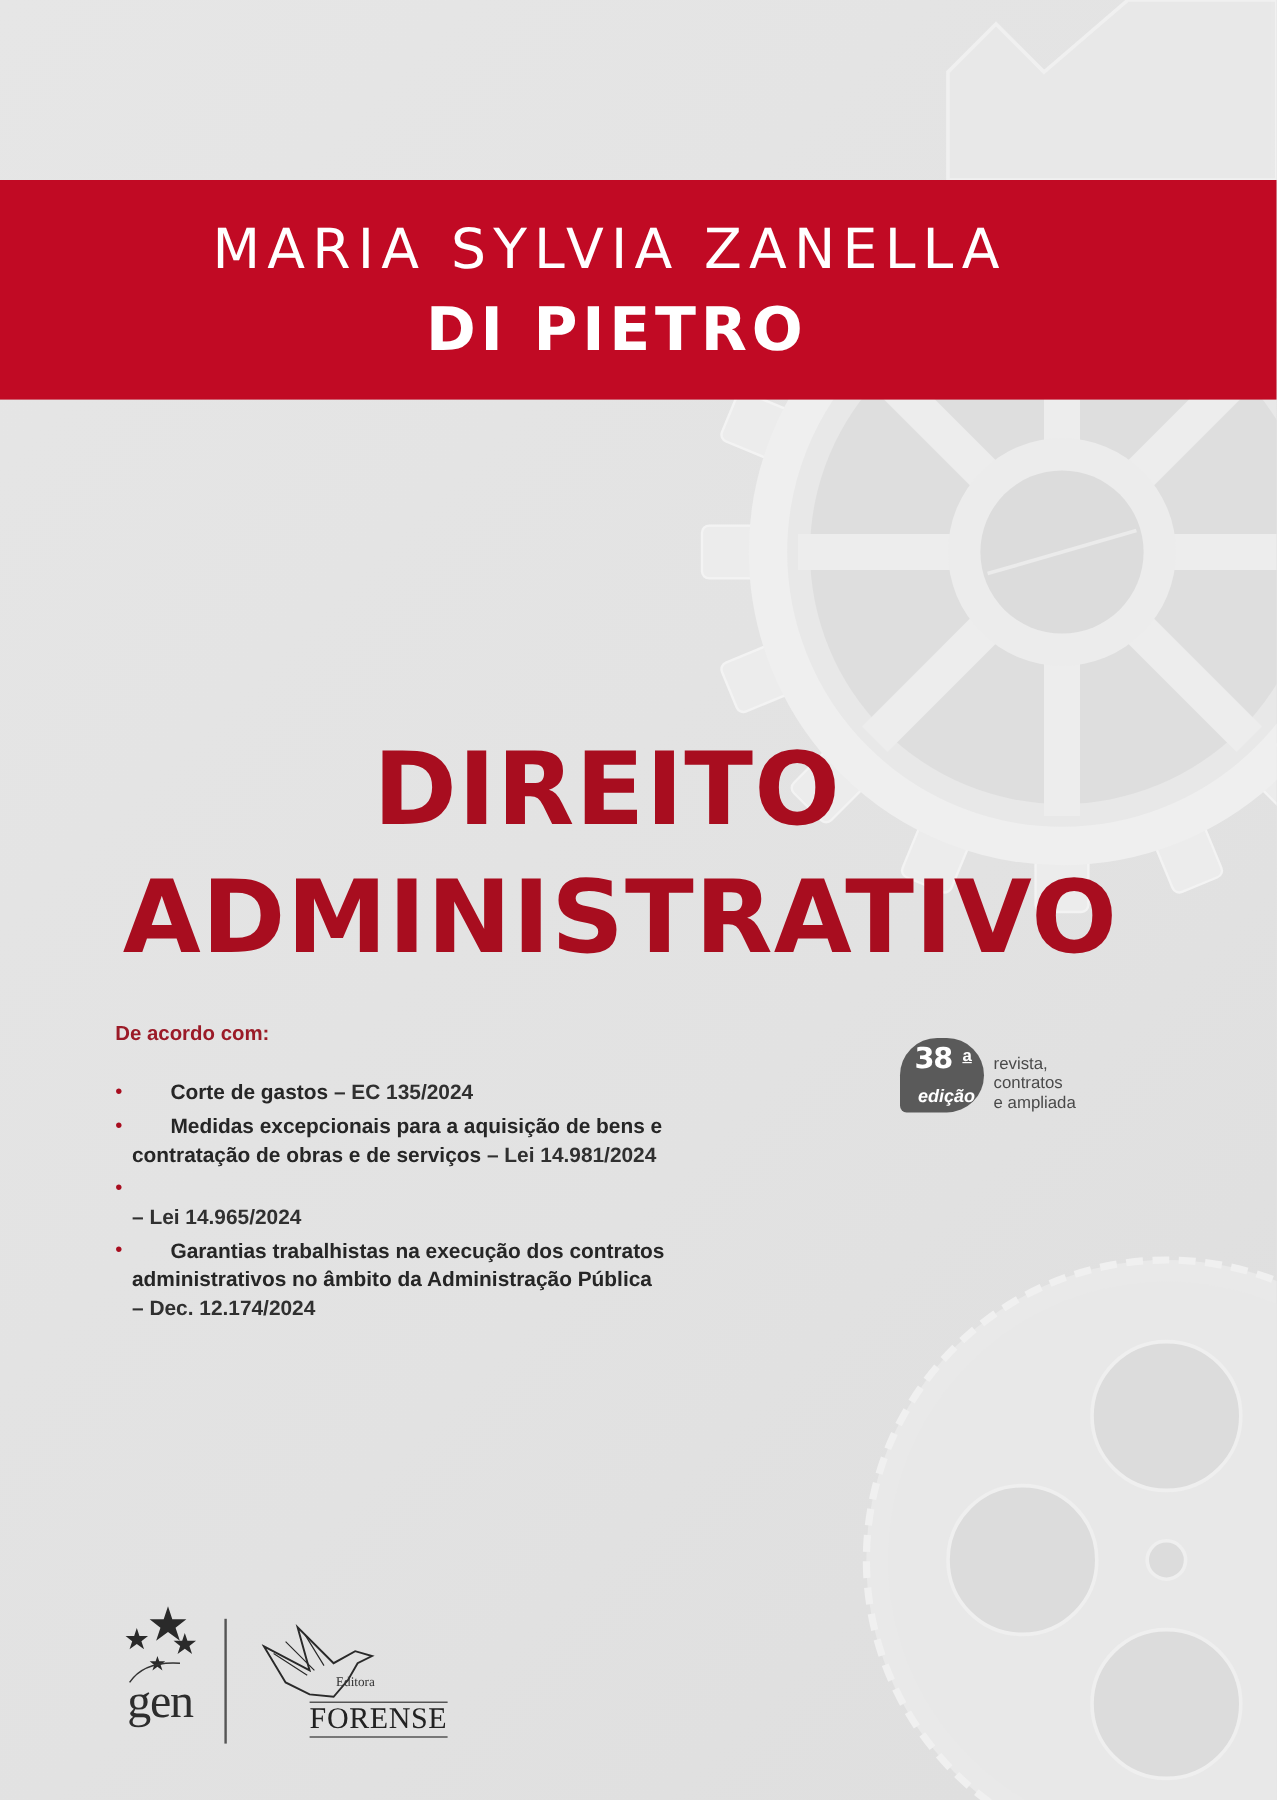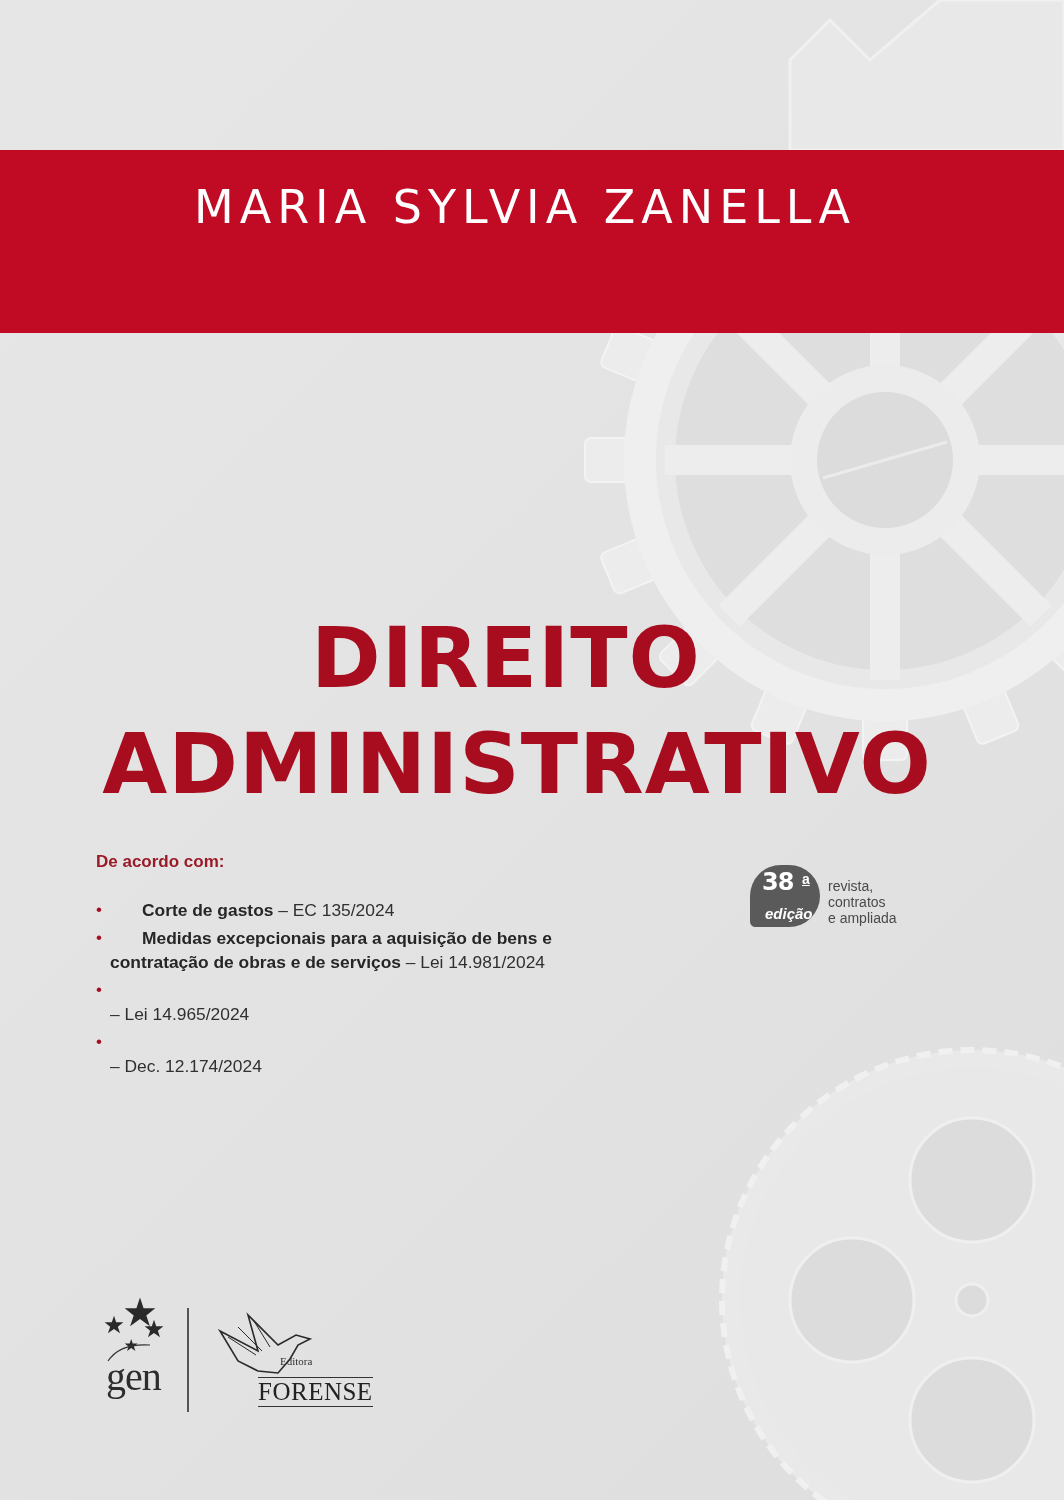--- a/index.html
+++ b/index.html
@@ -20,7 +20,6 @@
     position: absolute; top: 30px; left: 0; width: 1016px; text-align: center;
     color: #ffffff; font-size: 46px; letter-spacing: 6px; font-weight: normal;
     font-family: "DejaVu Sans", sans-serif;
-    padding-left: 17px;
   }
   .author-last {
     position: absolute; top: 96px; left: 0; width: 1028px; text-align: center;

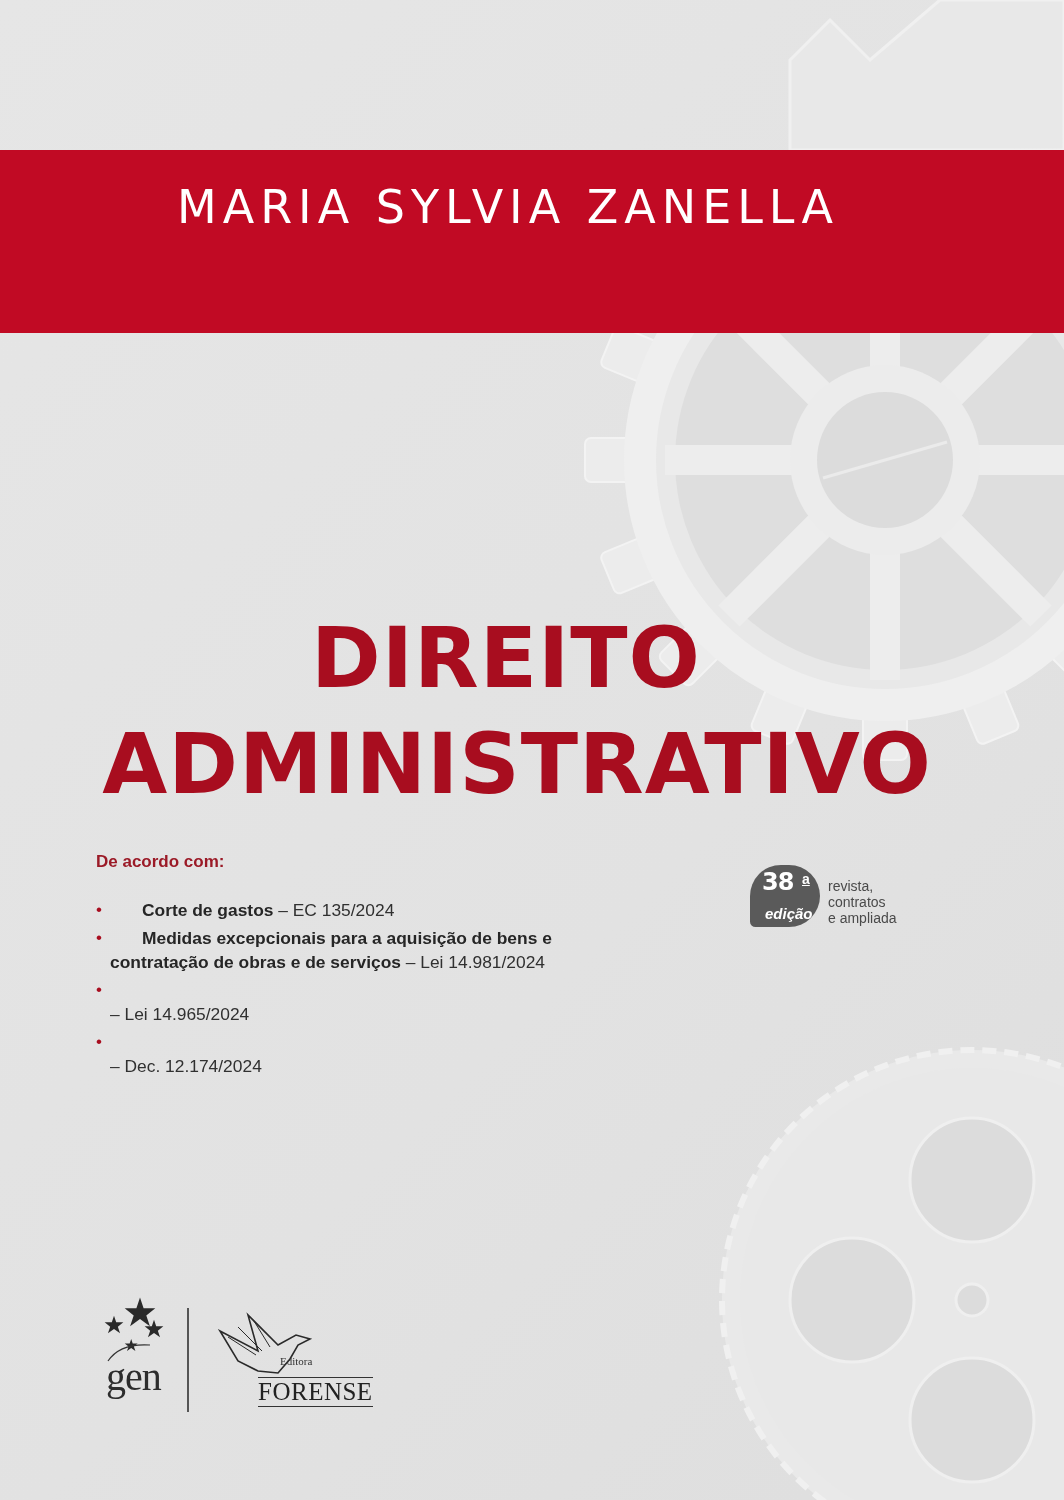--- a/index.html
+++ b/index.html
@@ -118,6 +118,7 @@
 
   <div class="band">
     <div class="author-first">MARIA SYLVIA ZANELLA</div>
+    <div class="author-last">DI PIETRO</div>
   </div>
 
   <div class="title l1">DIREITO</div>

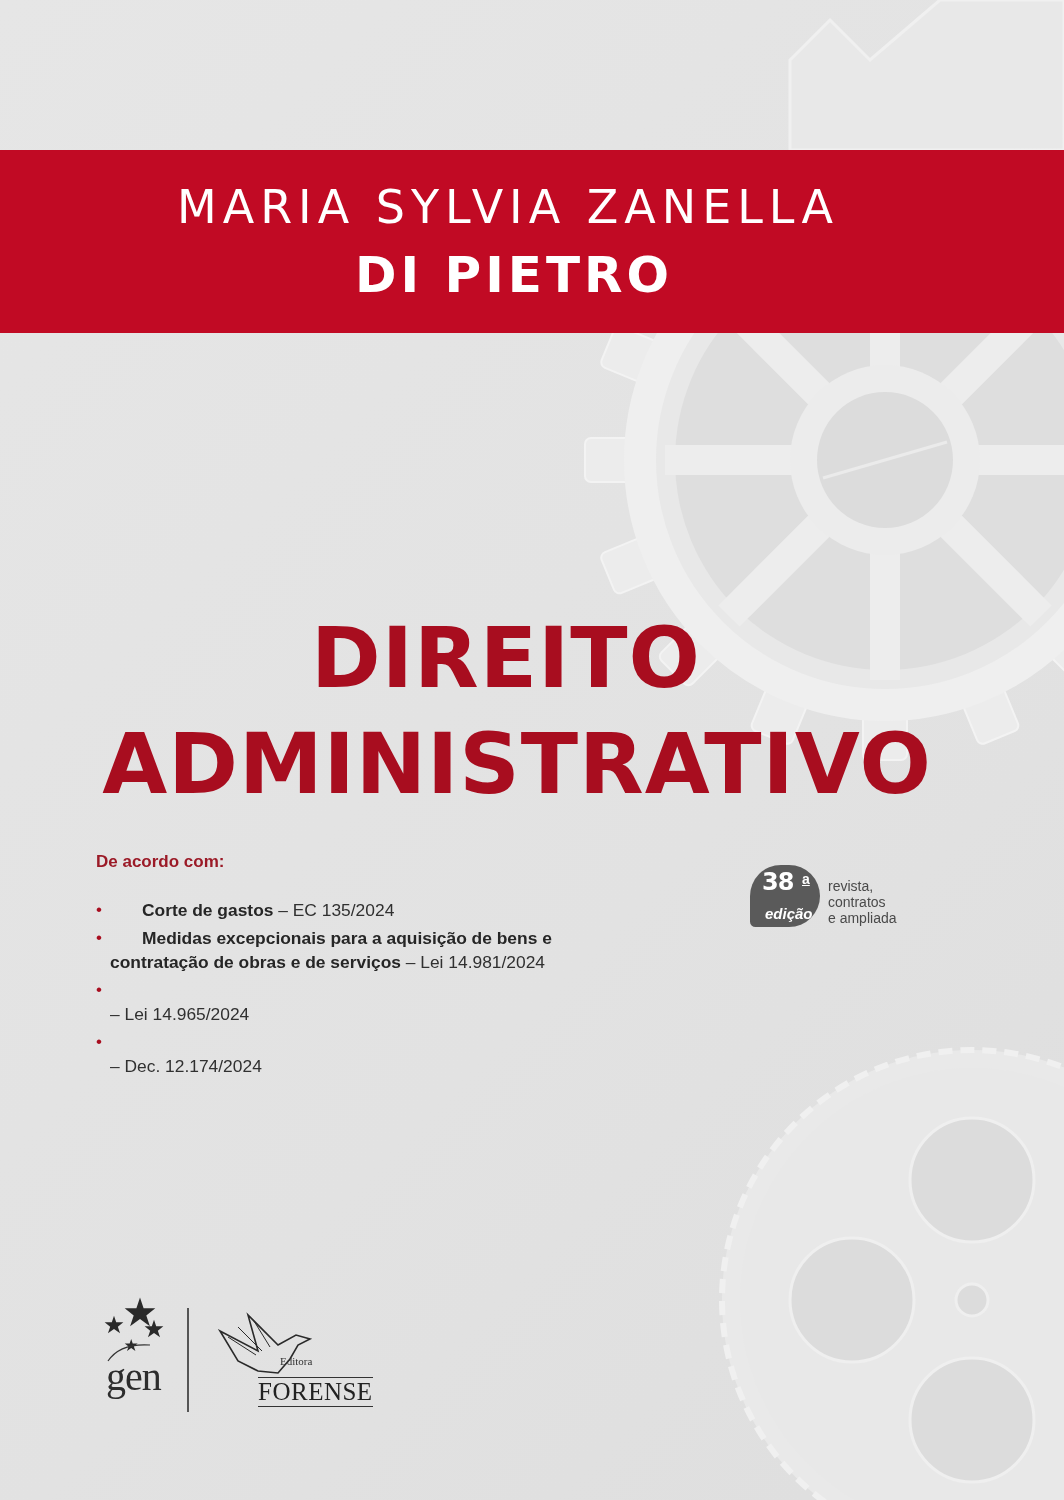--- a/index.html
+++ b/index.html
@@ -41,7 +41,7 @@
   .list li { position: relative; padding-left: 14px; font-size: 17.4px; line-height: 24px; color: #262626; margin-bottom: 4px; }
   .list li .bullet { position: absolute; left: 0; top: 0; color: #a80d1f; font-size: 17px; }
   .list li .strong { font-weight: bold; margin-left: 32px; }
-  .list li .ref { font-weight: normal; color: #303030; }
+  .list li .ref { font-weight: bold; color: #303030; }
   .badge {
     position: absolute; left: 750px; top: 865px; width: 70px; height: 62px;
     background: #5a5a5a; border-radius: 34px 34px 34px 6px; color: #fff;

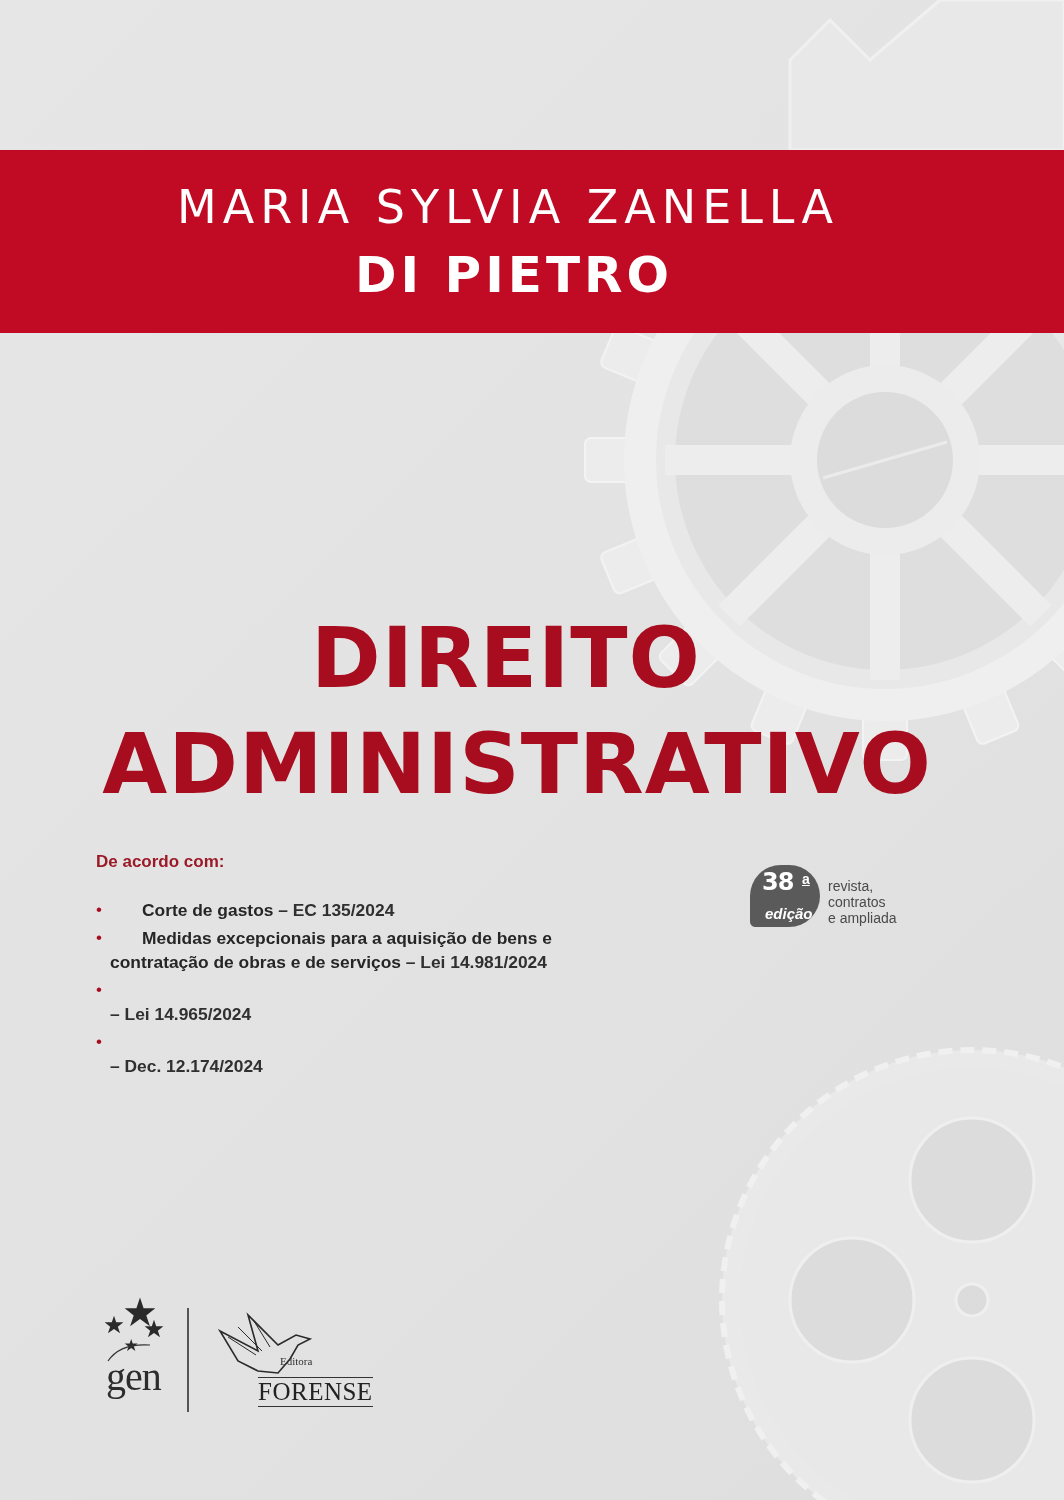--- a/index.html
+++ b/index.html
@@ -141,7 +141,7 @@
     </li>
     <li>
       <span class="bullet">•</span>
-      <br><span class="ref"> – Dec. 12.174/2024</span>
+      <span class="strong">Garantias trabalhistas na execução dos contratos administrativos no âmbito da Administração Pública</span><br><span class="ref"> – Dec. 12.174/2024</span>
     </li>
   </ul>
 

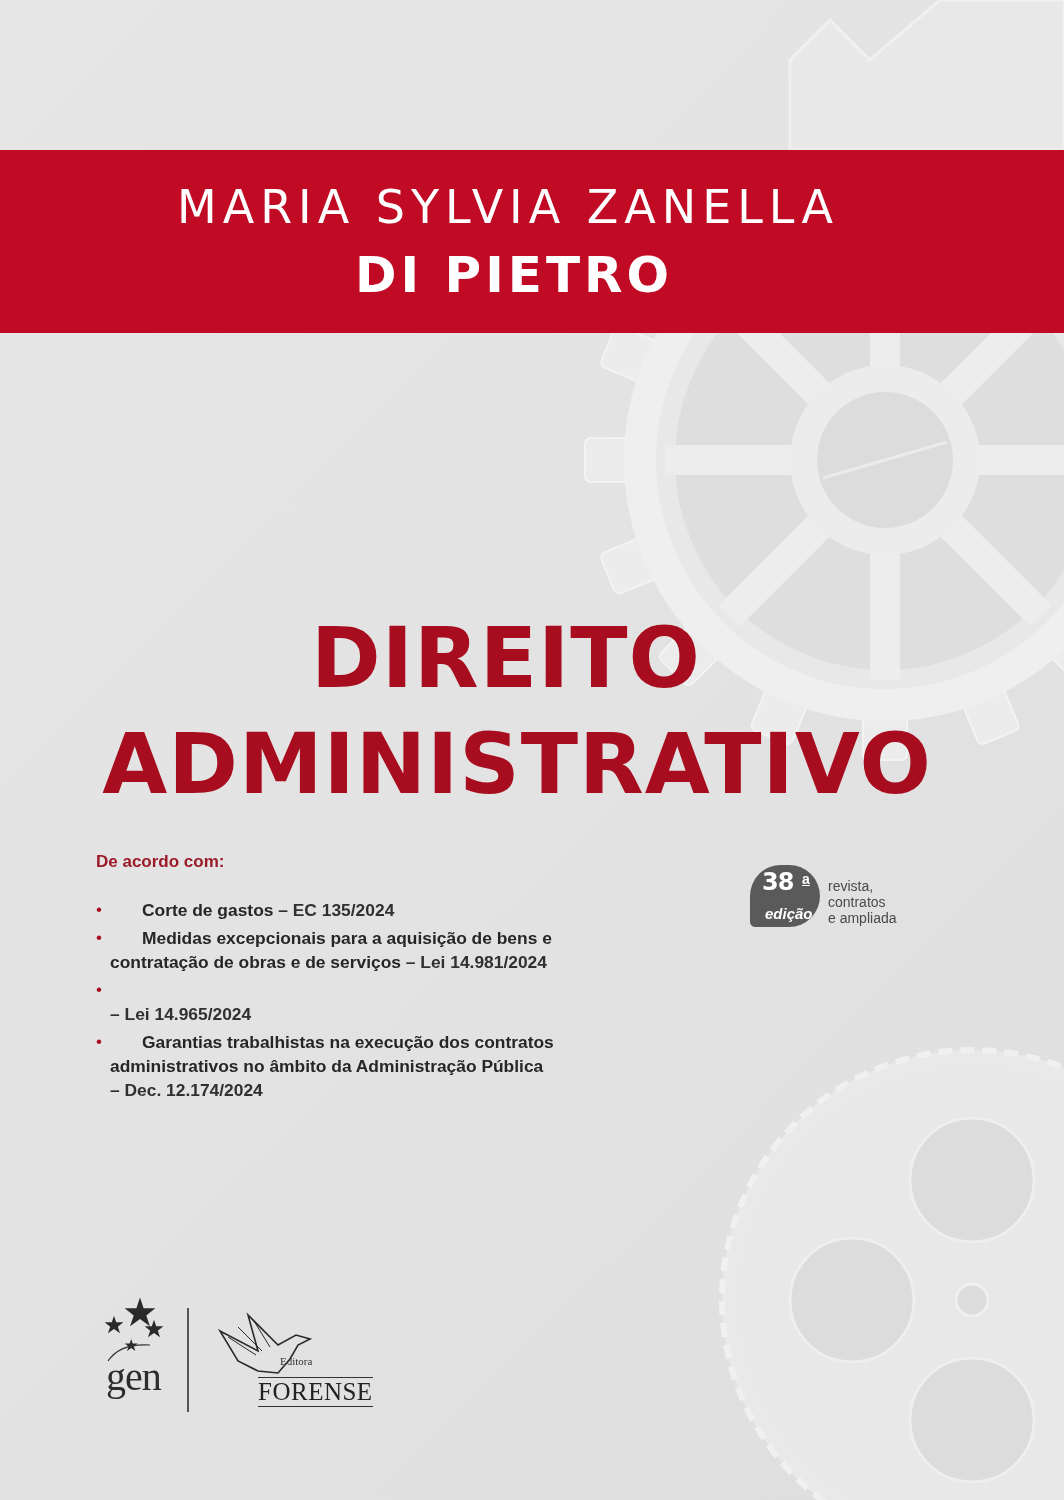--- a/index.html
+++ b/index.html
@@ -50,7 +50,7 @@
   .badge .ord { position: absolute; top: 6px; left: 52px; font-size: 14px; font-weight: bold; text-decoration: underline; }
   .badge .ed { position: absolute; top: 40px; left: 15px; font-size: 15px; font-style: italic; font-weight: bold; }
   .badge-text { position: absolute; left: 828px; top: 878px; font-size: 14px; color: #4a4a4a; line-height: 16px; }
-  .logos { position: absolute; left: 100px; top: 1293px; width: 240px; height: 130px; }
+  .logos { position: absolute; left: 100px; top: 1334px; width: 240px; height: 130px; }
   .gen-word { position: absolute; left: 6px; top: 60px; font-family: "Liberation Serif", serif; font-size: 40px; color: #2d2d2d; letter-spacing: -1px; }
   .divider { position: absolute; left: 87px; top: 15px; width: 2px; height: 104px; background: #555; }
   .editora { position: absolute; left: 180px; top: 62px; font-family: "Liberation Serif", serif; font-size: 11px; color: #333; }

